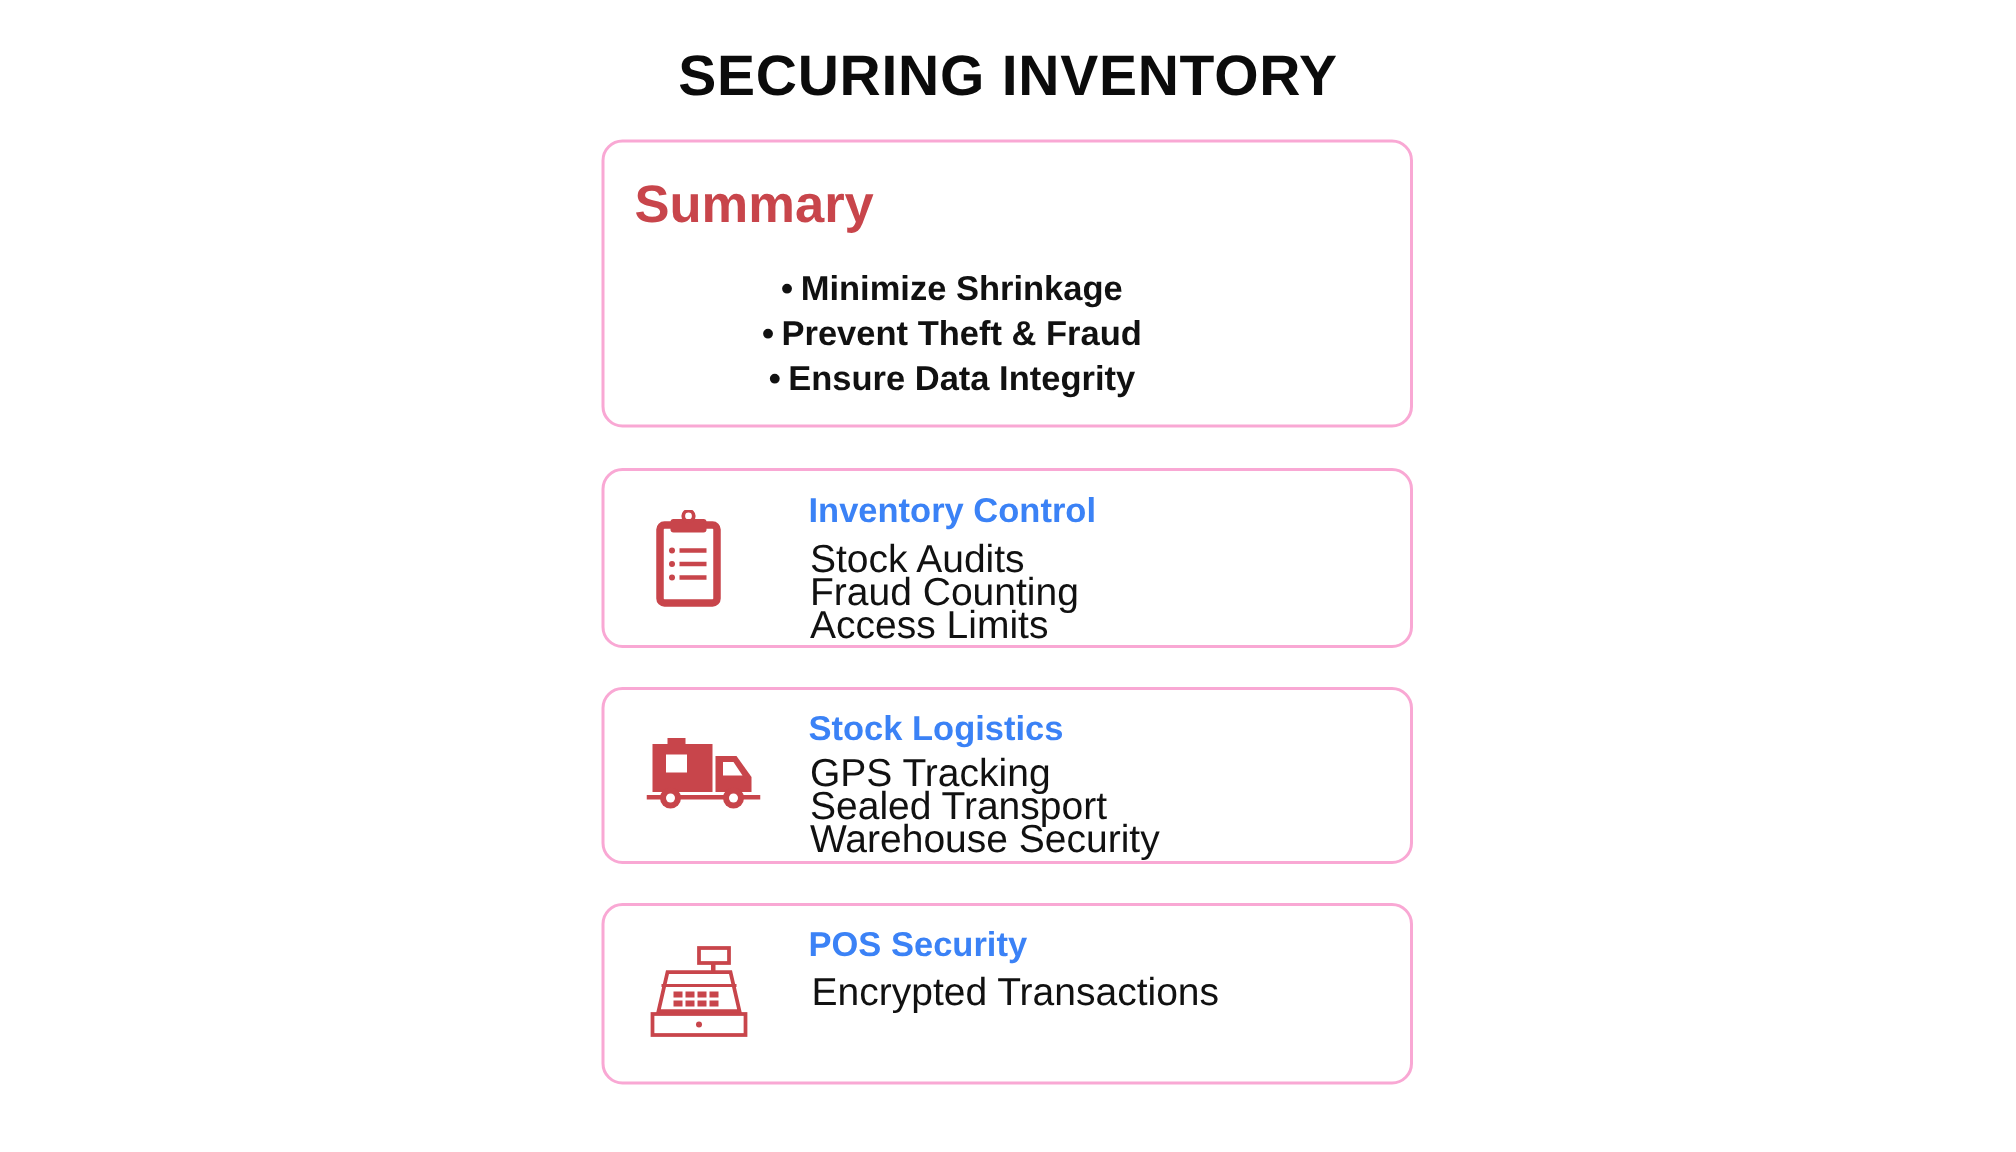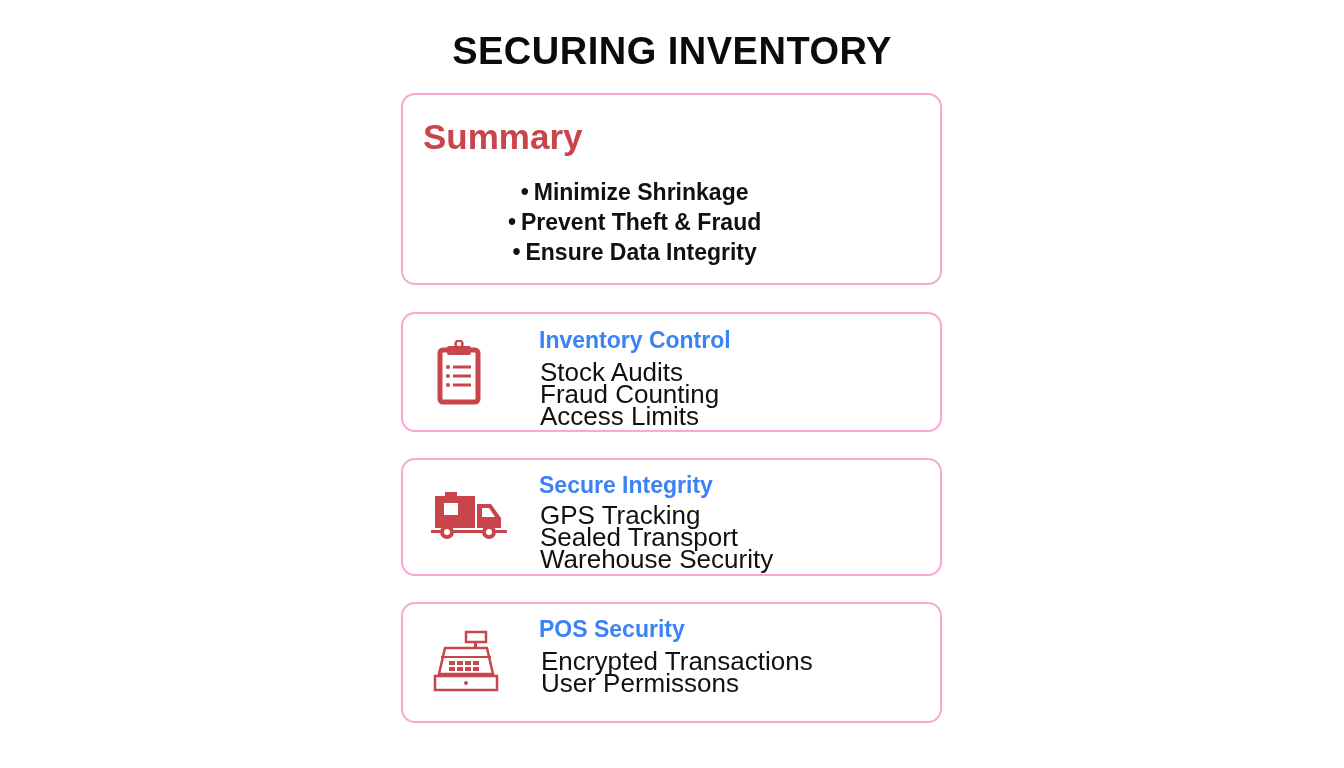--- a/index.html
+++ b/index.html
@@ -77,7 +77,7 @@
     <circle cx="58" cy="42" r="7" fill="#c8454b"></circle>
       <circle cx="58" cy="42" r="3" fill="#fff"></circle>
   </svg>
-  <div class="card-title" style="top:12px">Secure Integrity</div>
+  <div class="card-title" style="top:12px">Stock Logistics</div>
   <div class="items" style="top:44px">
     <div>GPS Tracking</div>
     <div>Sealed Transport</div>

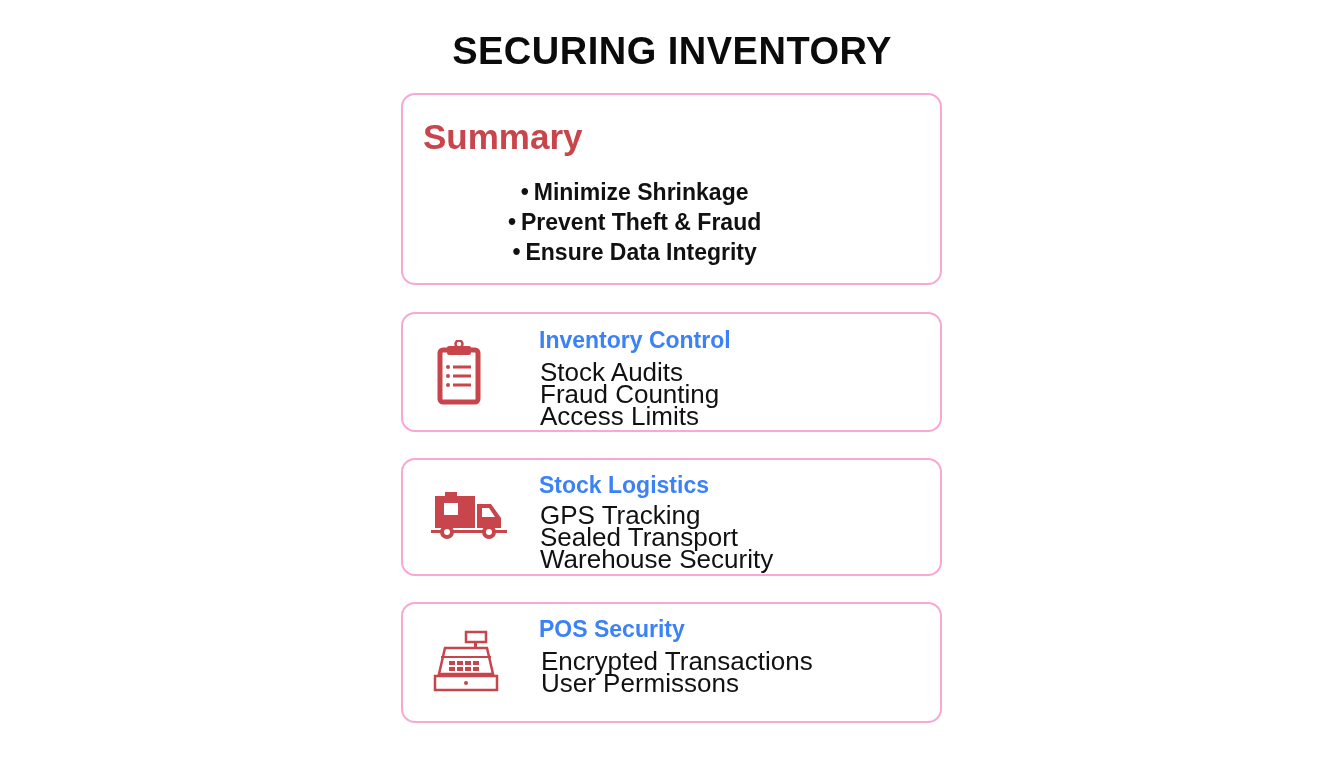--- a/index.html
+++ b/index.html
@@ -107,7 +107,6 @@
   <div class="card-title" style="top:12px">POS Security</div>
   <div class="items" style="top:46px;left:138px">
     <div>Encrypted Transactions</div>
-    <div>User Permissons</div>
   </div>
 </div>
 

